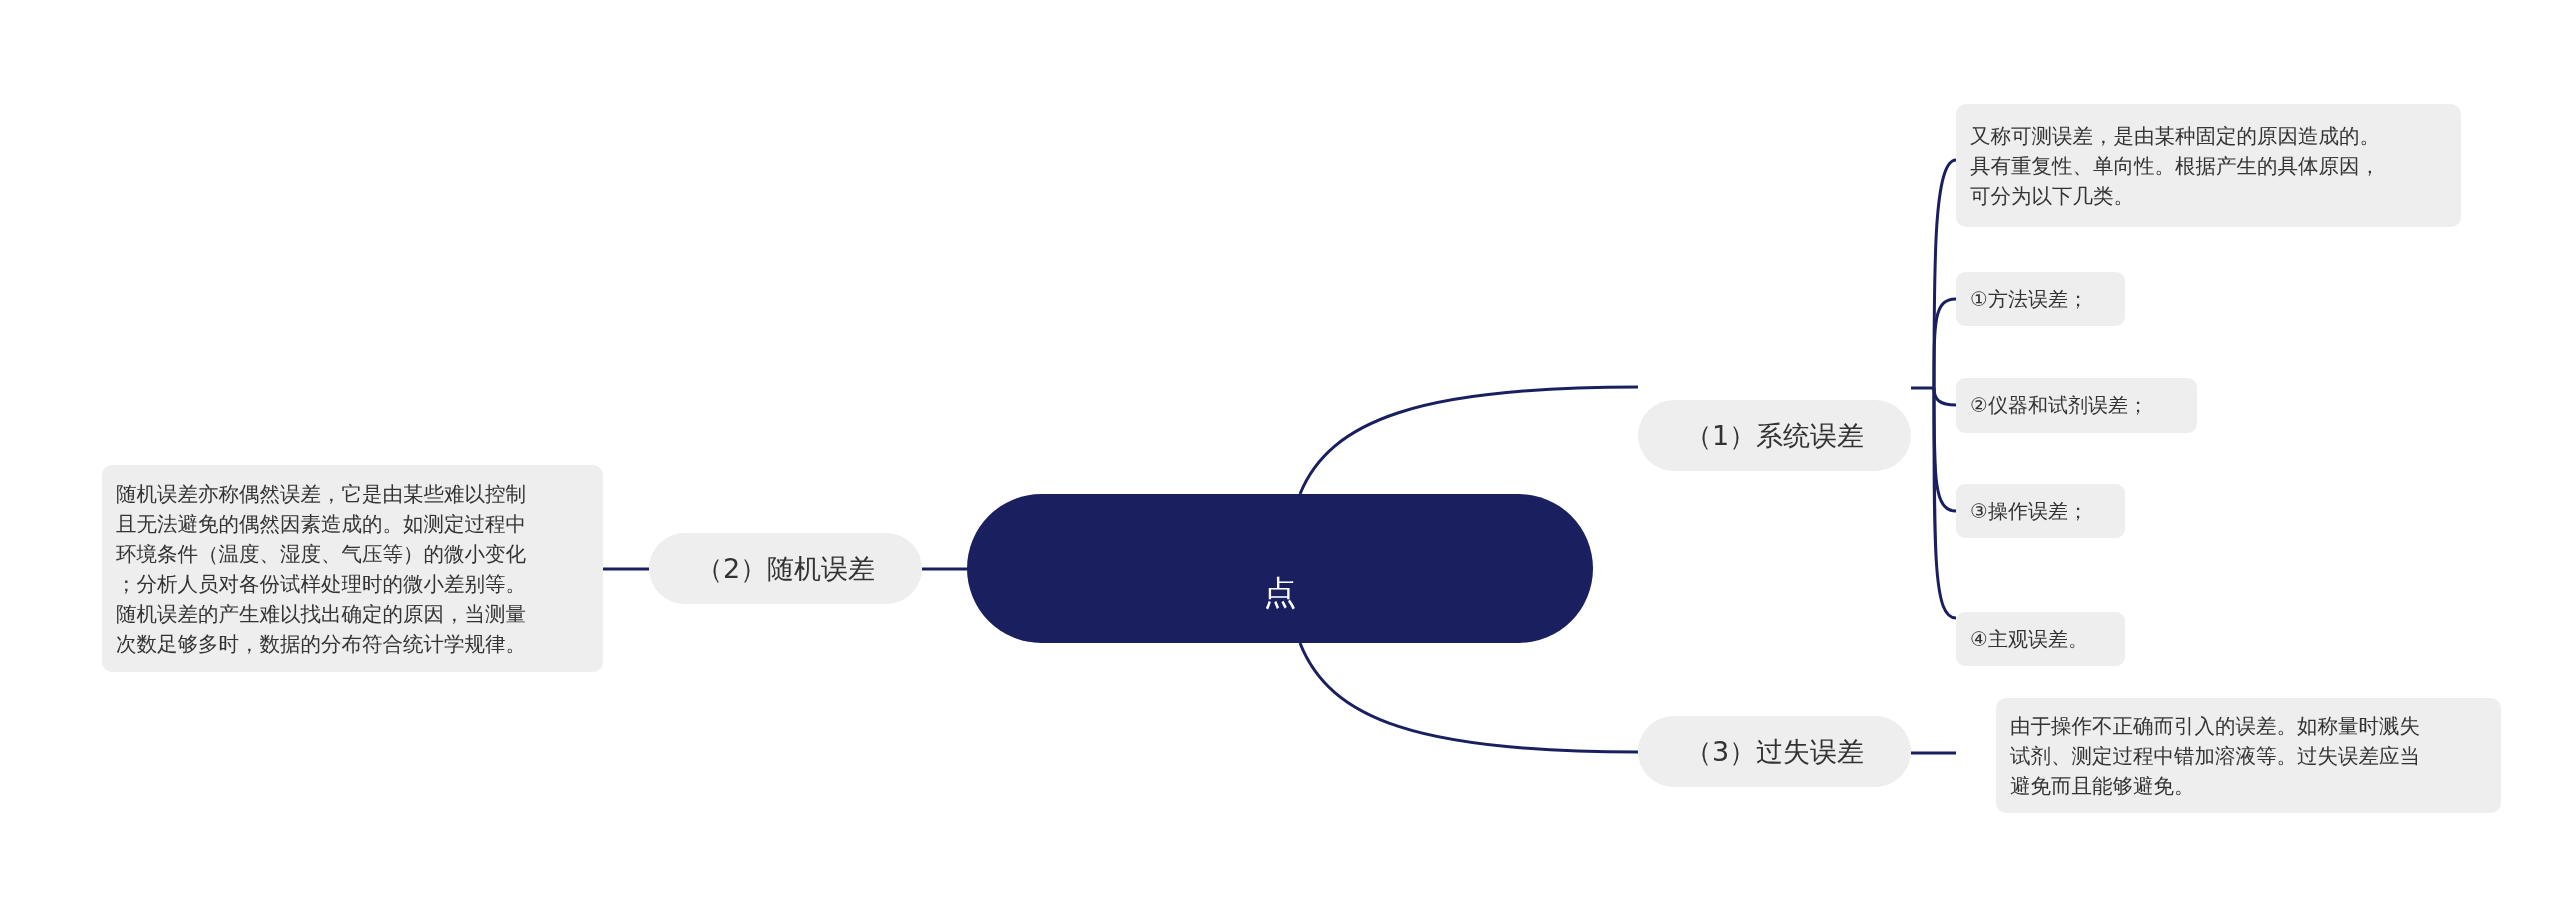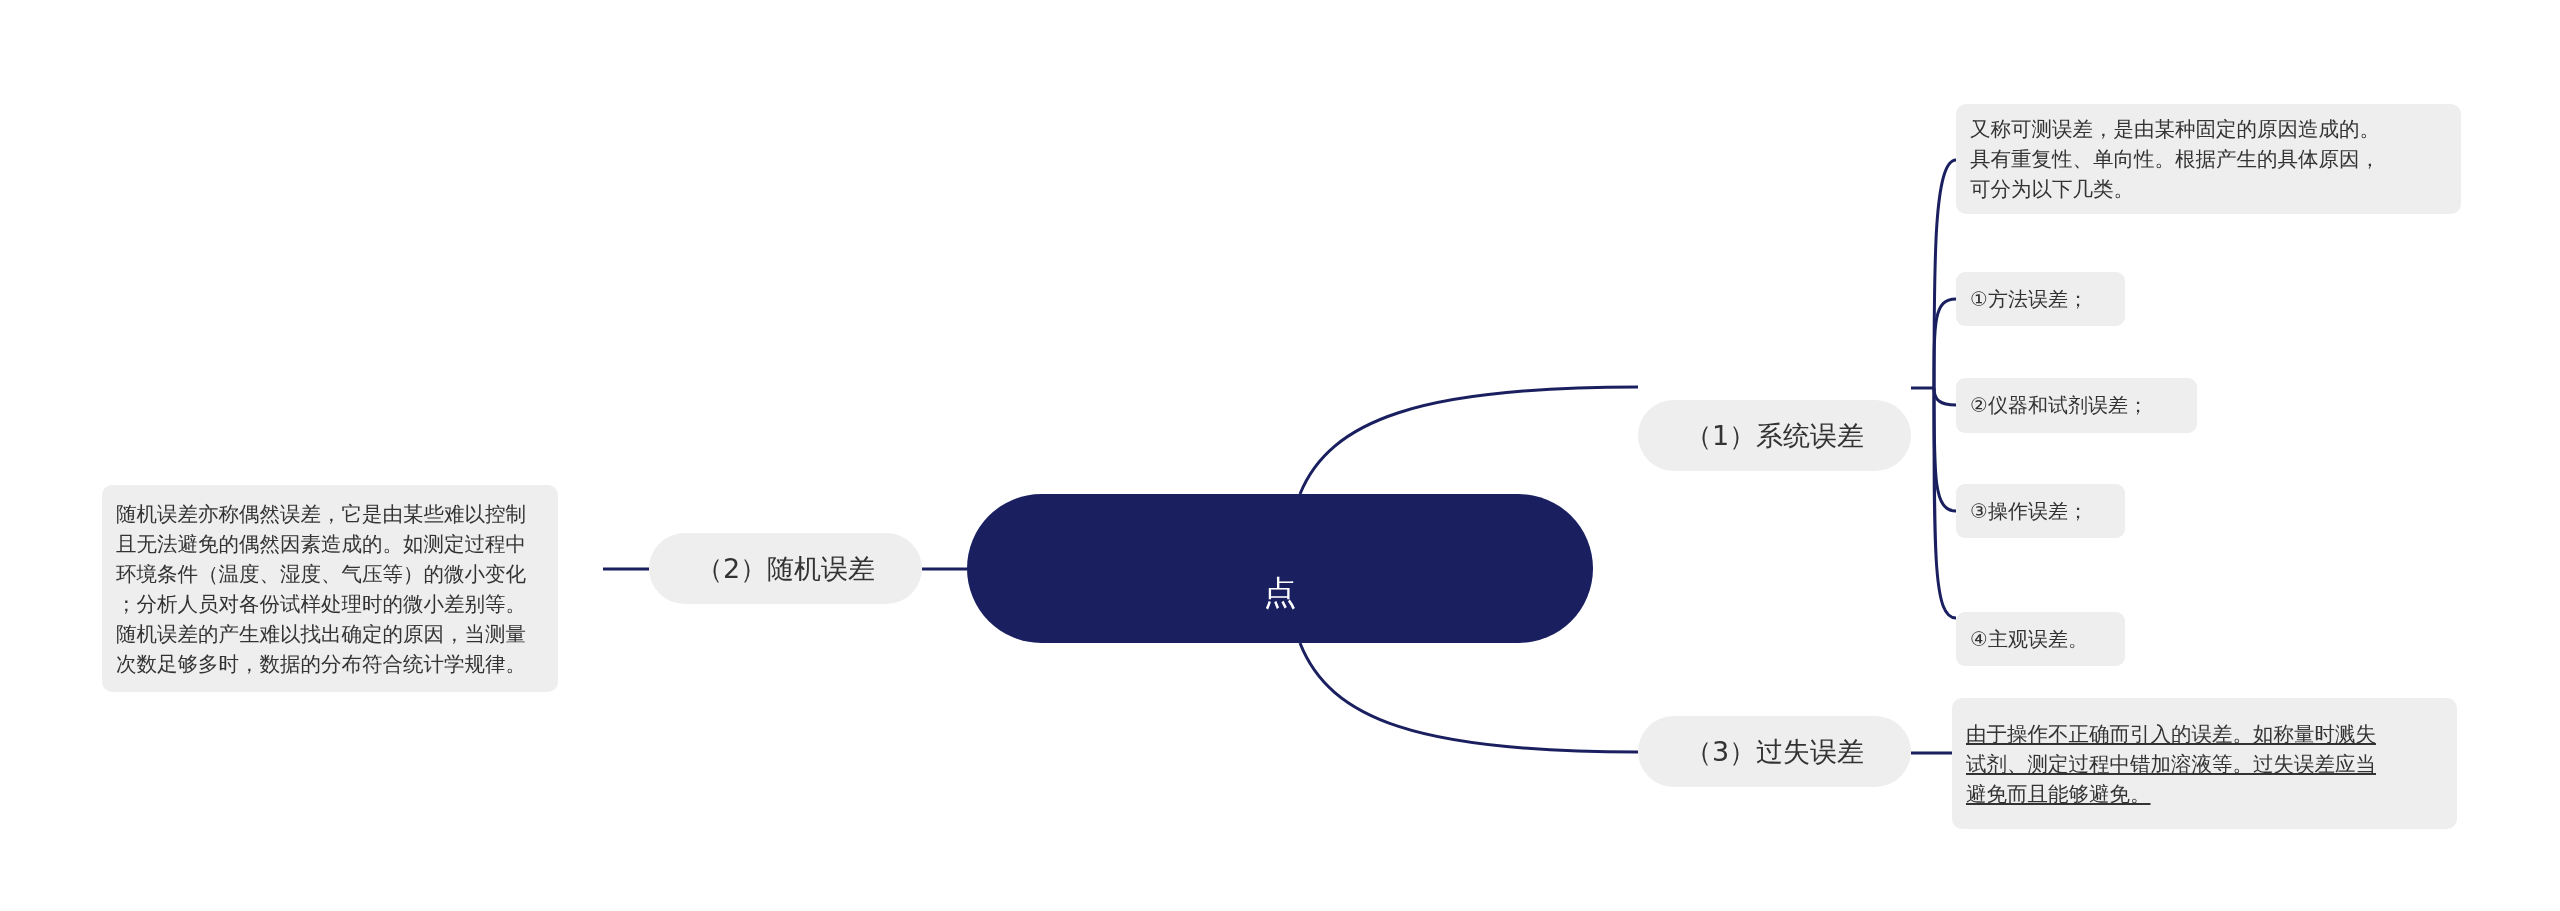--- a/index.html
+++ b/index.html
@@ -70,7 +70,7 @@
   <span>（1）系统误差</span>
 </div>
 
-<div class="node desc" style="left:1956px; top:104px; width:505px; height:110px;">
+<div class="node desc" style="left:1956px; top:104px; width:505px; height:123px;">
   <span>又称可测误差，是由某种固定的原因造成的。
 具有重复性、单向性。根据产生的具体原因，
 可分为以下几类。</span>

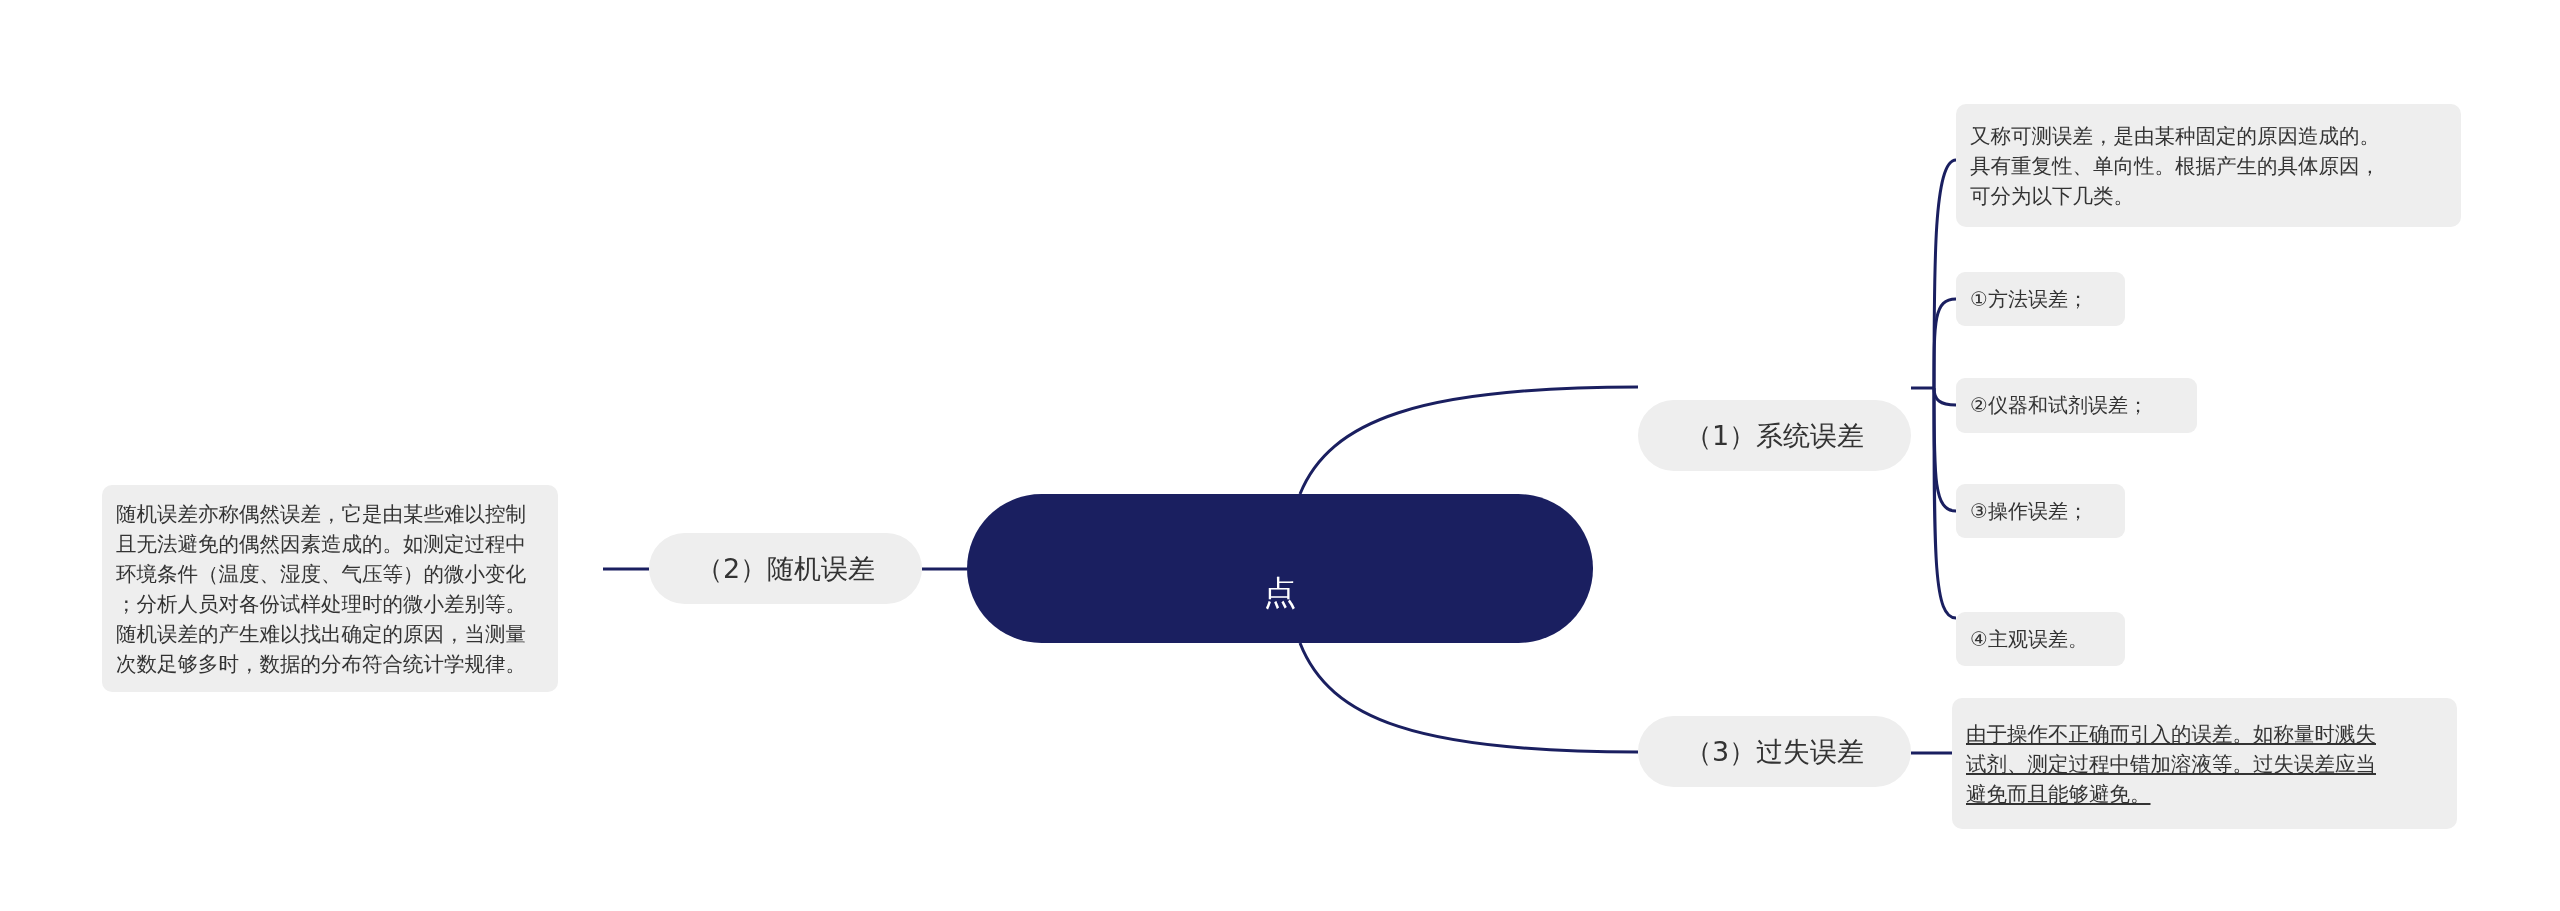--- a/index.html
+++ b/index.html
@@ -93,7 +93,7 @@
   <span>（2）随机误差</span>
 </div>
 
-<div class="node desc" style="left:102px; top:465px; width:456px; height:207px;margin-top:20px;">
+<div class="node desc" style="left:102px; top:465px; width:501px; height:207px;">
   <span>随机误差亦称偶然误差，它是由某些难以控制
 且无法避免的偶然因素造成的。如测定过程中
 环境条件（温度、湿度、气压等）的微小变化

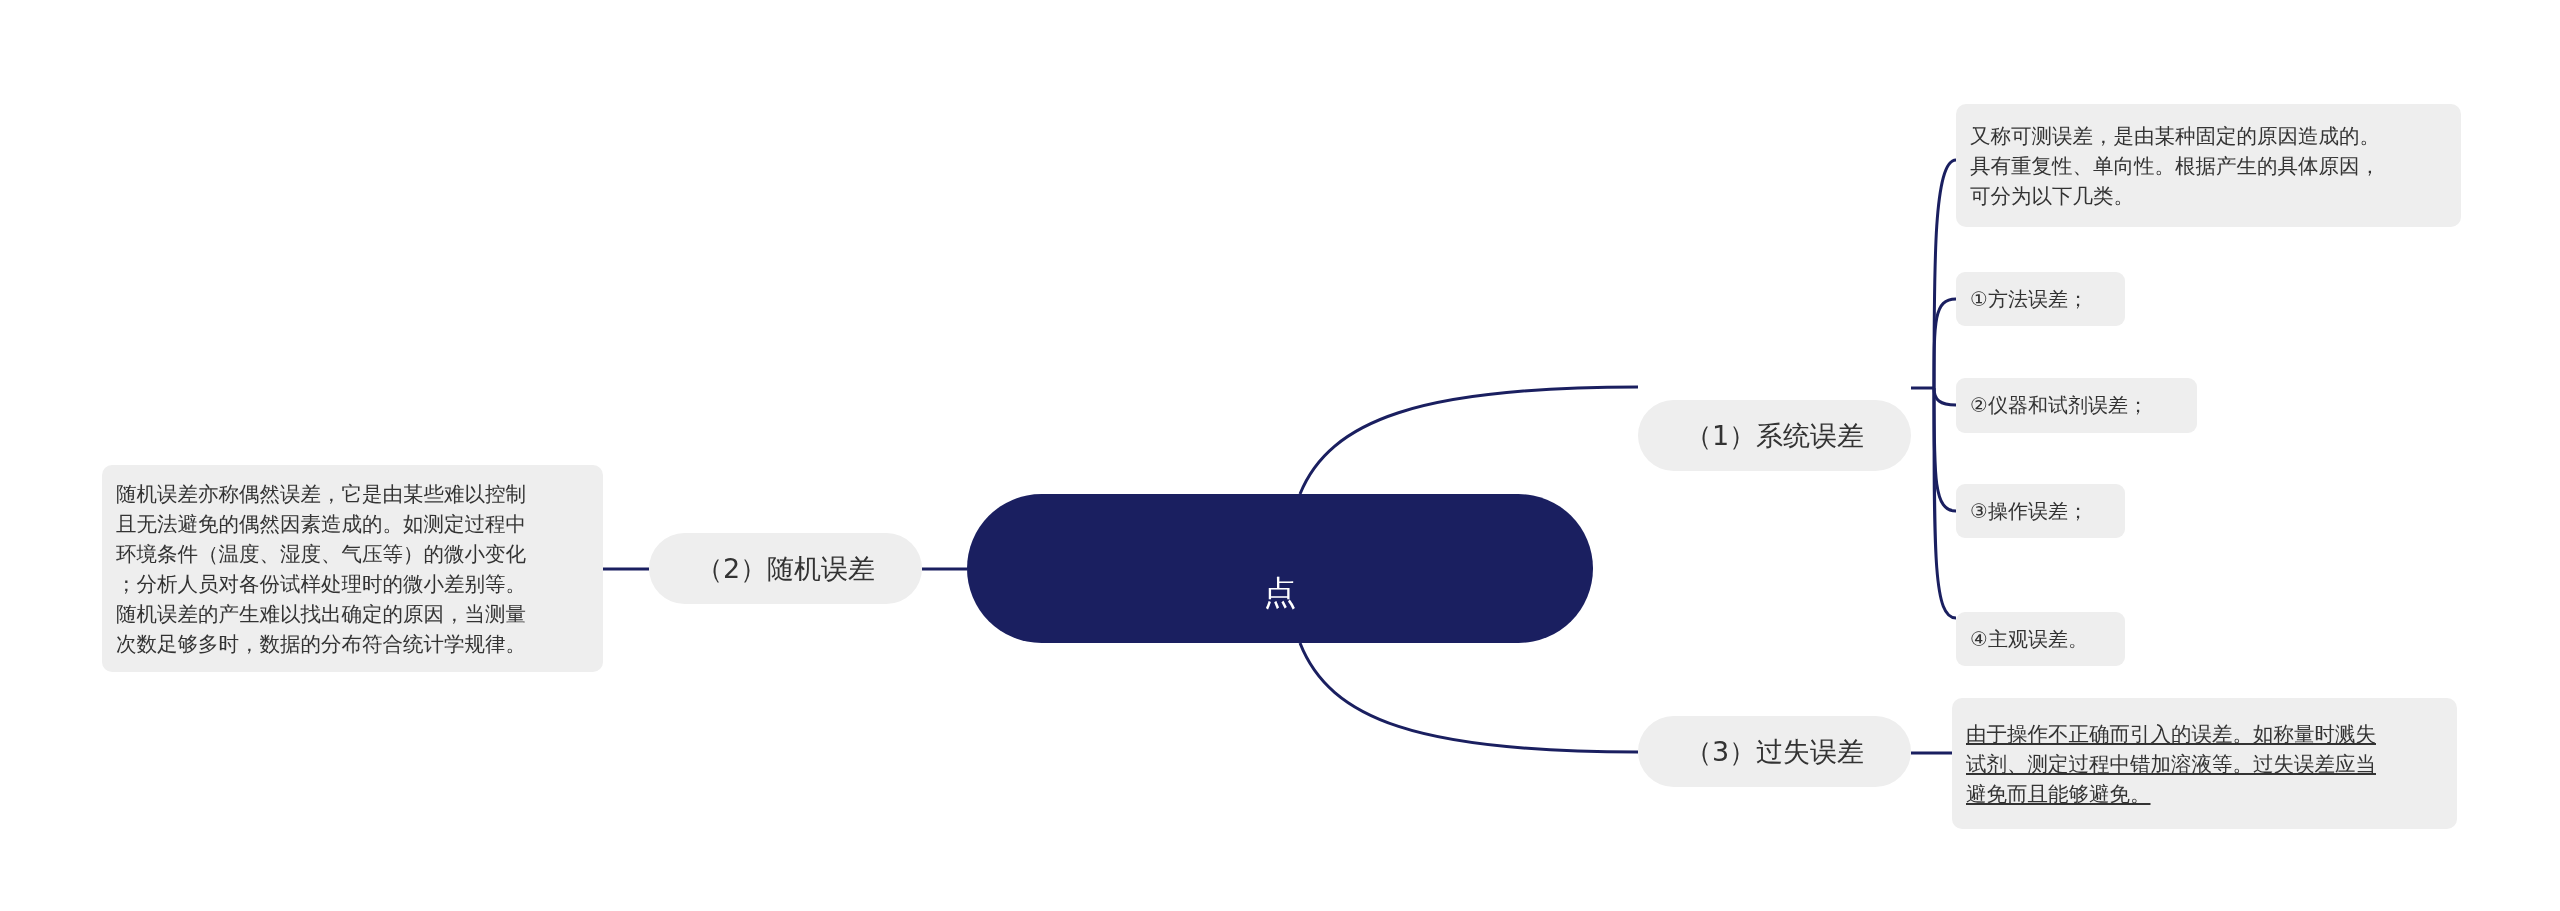--- a/index.html
+++ b/index.html
@@ -106,7 +106,7 @@
   <span>（3）过失误差</span>
 </div>
 
-<div class="node desc" style="left:1952px; top:698px; width:505px; height:131px;text-decoration:underline;">
+<div class="node desc" style="left:1996px; top:698px; width:505px; height:115px;">
   <span>由于操作不正确而引入的误差。如称量时溅失
 试剂、测定过程中错加溶液等。过失误差应当
 避免而且能够避免。</span>

